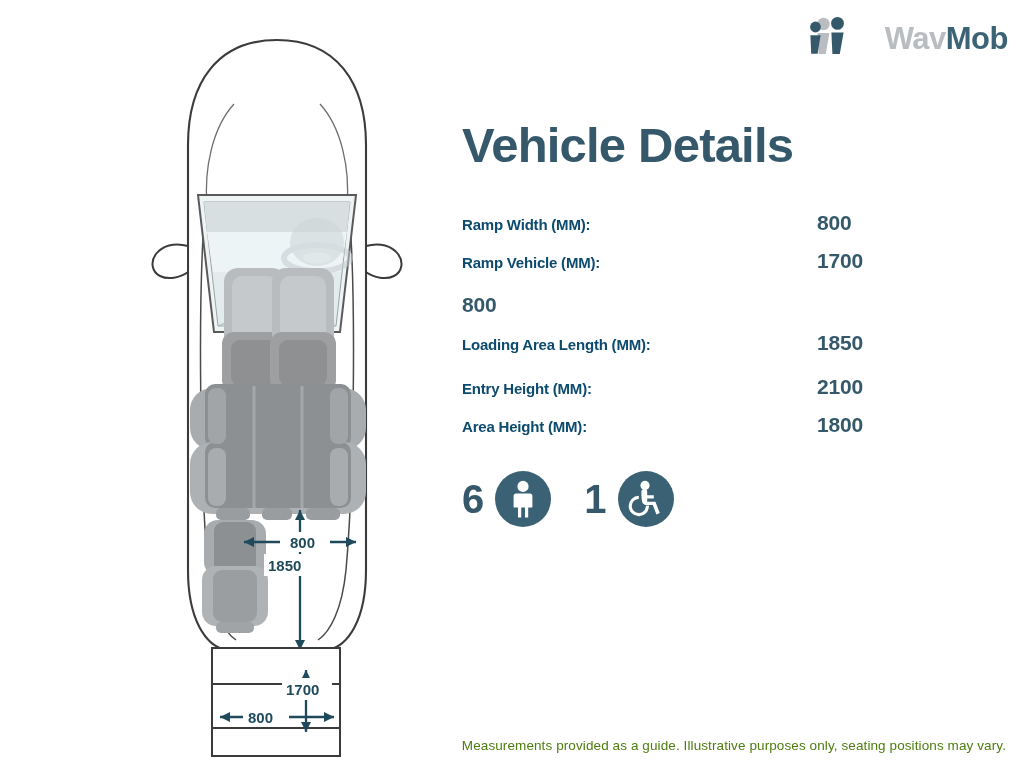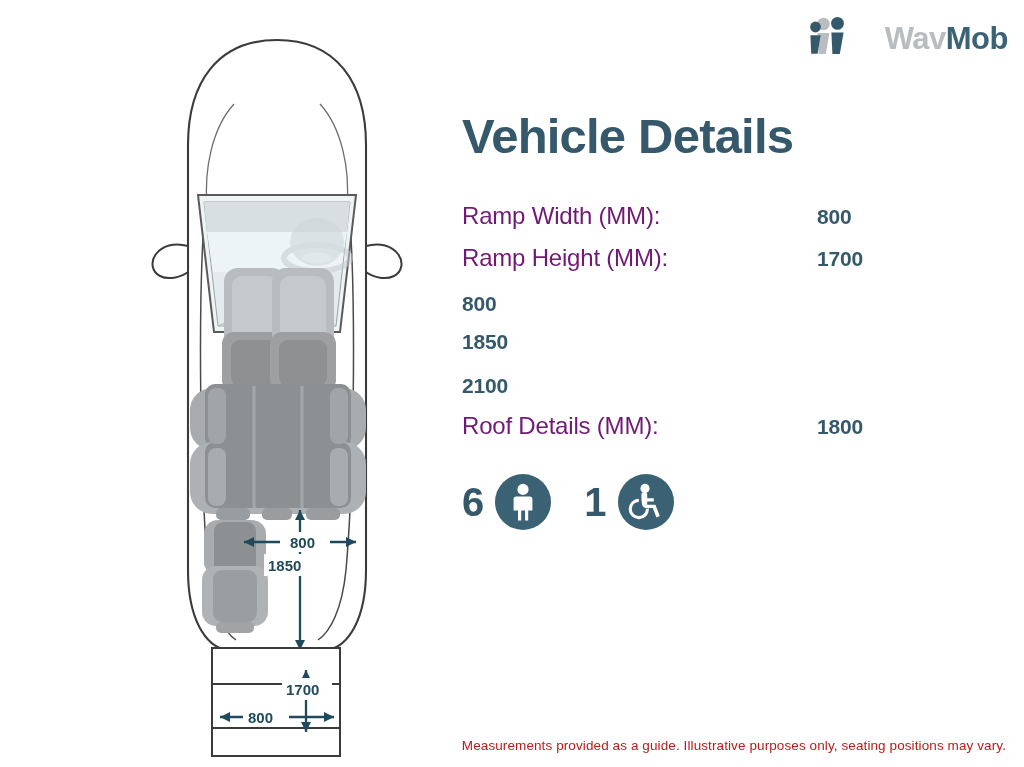--- a/index.html
+++ b/index.html
@@ -48,7 +48,7 @@
     font-weight: 700;
     color: #35596b;
     letter-spacing: -0.8px;
-    margin: 7px 0 40px 0;
+    margin: 16px 0 40px 0;
     line-height: 1.05;
   }
   .spec-group { margin-bottom: 20px; }

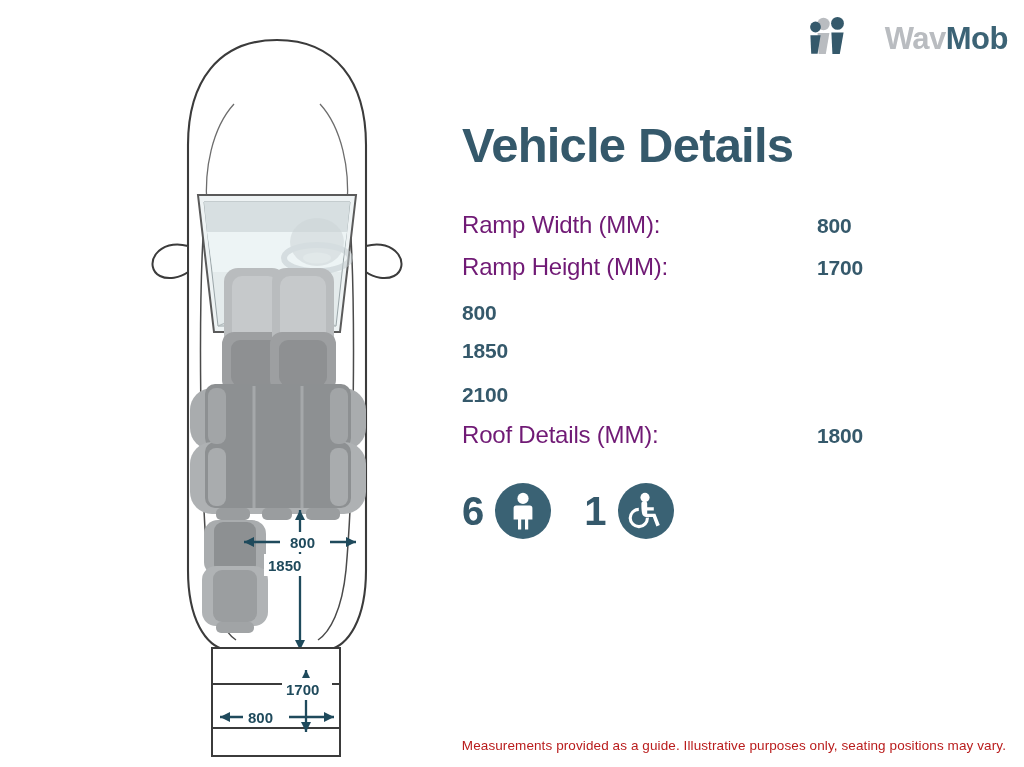--- a/index.html
+++ b/index.html
@@ -59,9 +59,9 @@
   }
   .spec-label {
     flex: 0 0 355px;
-    font-size: 24px;
-    font-weight: 400;
-    color: #701a75;
+    font-size: 15px;
+    font-weight: 700;
+    color: #0c4a6e;
     letter-spacing: -0.2px;
   }
   .spec-value {

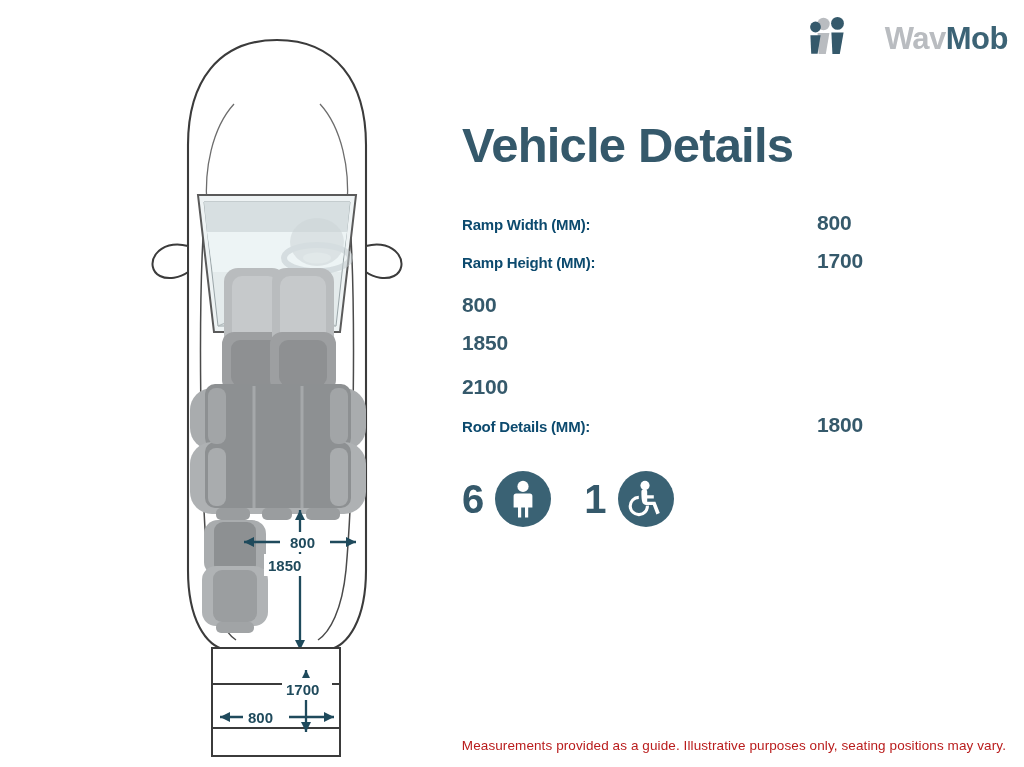--- a/index.html
+++ b/index.html
@@ -284,7 +284,7 @@
       <span class="spec-value">800</span>
     </div>
     <div class="spec-row">
-      <span class="spec-label">Ramp Height (MM):</span>
+      <span class="spec-label">Ramp Vehicle (MM):</span>
       <span class="spec-value">1700</span>
     </div>
   </div>

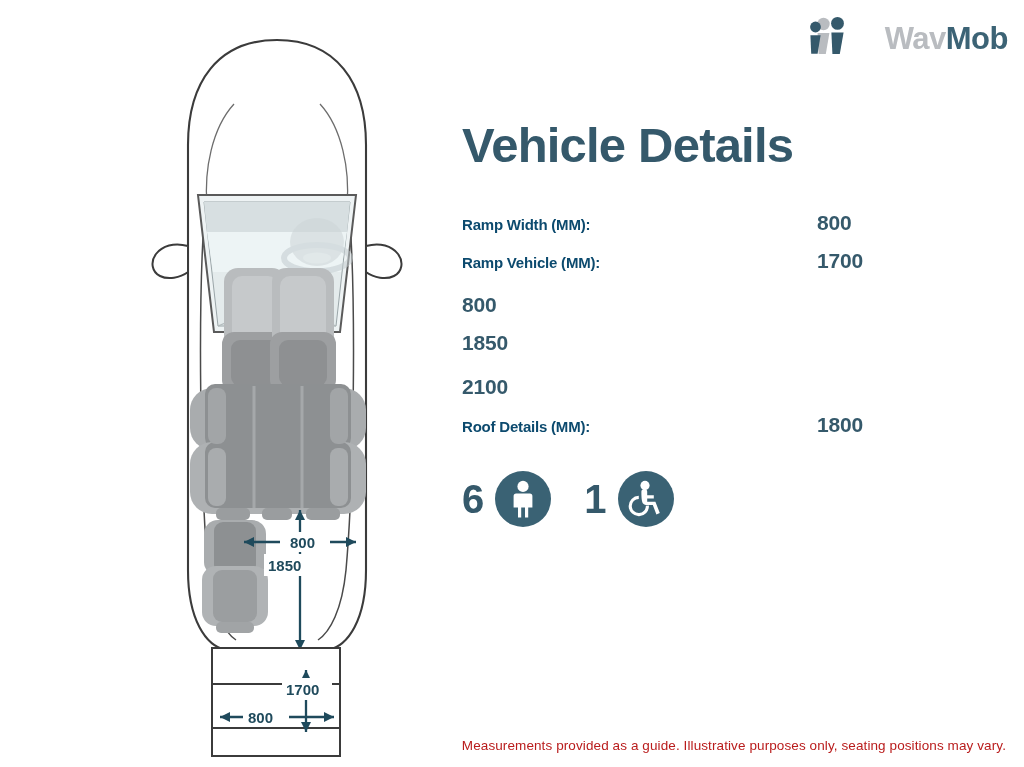--- a/index.html
+++ b/index.html
@@ -294,6 +294,7 @@
       <span class="spec-value">800</span>
     </div>
     <div class="spec-row">
+      <span class="spec-label">Loading Area Length (MM):</span>
       <span class="spec-value">1850</span>
     </div>
   </div>

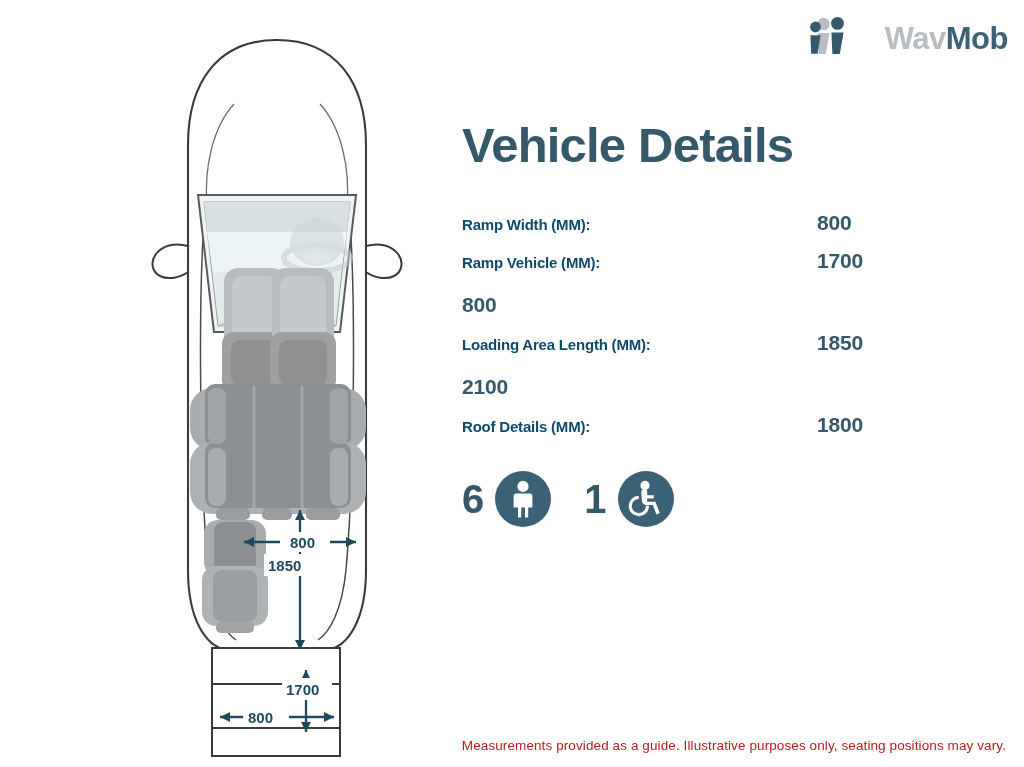--- a/index.html
+++ b/index.html
@@ -301,6 +301,7 @@
 
   <div class="spec-group">
     <div class="spec-row">
+      <span class="spec-label">Entry Height (MM):</span>
       <span class="spec-value">2100</span>
     </div>
     <div class="spec-row">

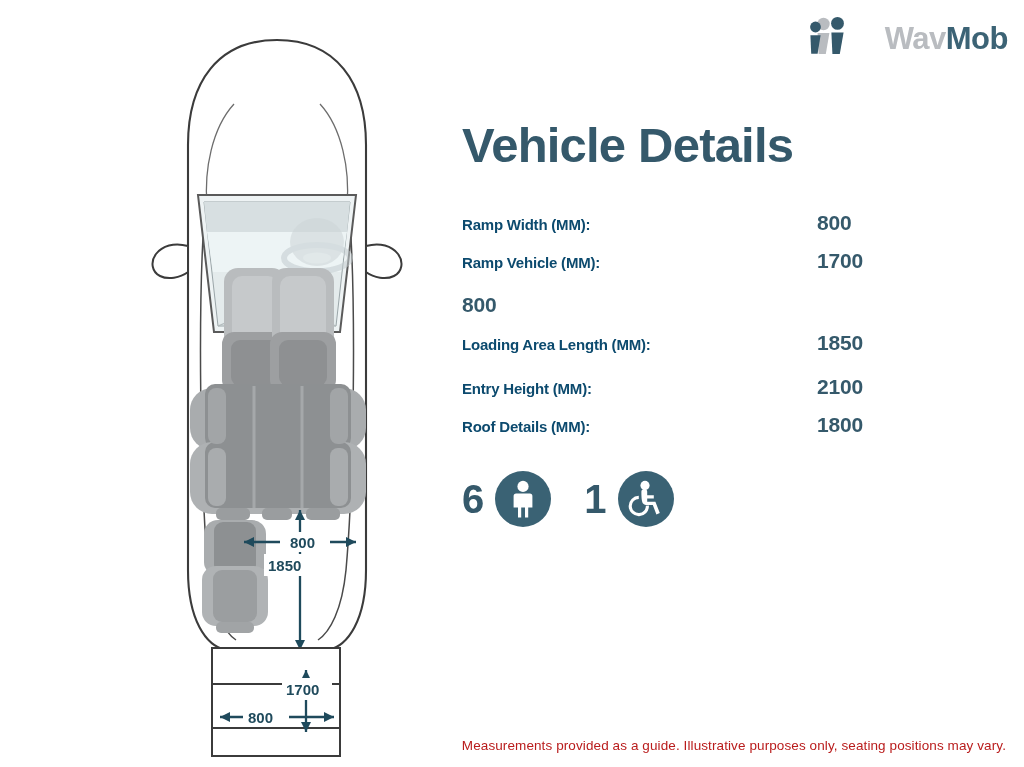--- a/index.html
+++ b/index.html
@@ -305,7 +305,7 @@
       <span class="spec-value">2100</span>
     </div>
     <div class="spec-row">
-      <span class="spec-label">Roof Details (MM):</span>
+      <span class="spec-label">Area Height (MM):</span>
       <span class="spec-value">1800</span>
     </div>
   </div>

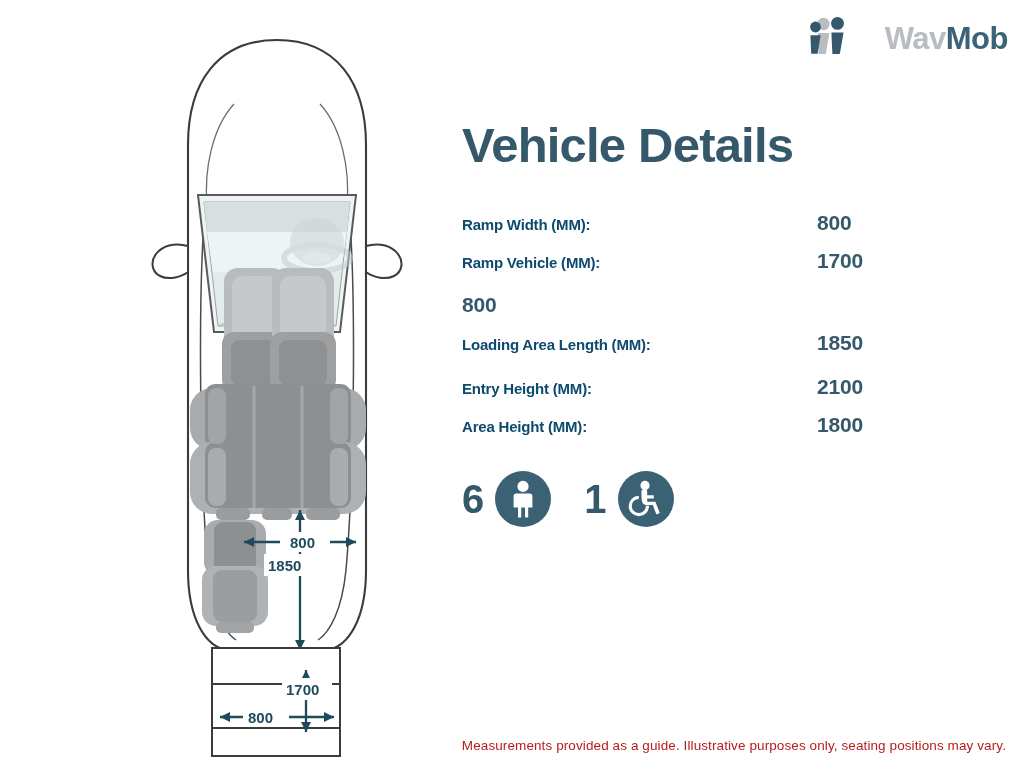--- a/index.html
+++ b/index.html
@@ -107,7 +107,7 @@
     bottom: 14px;
     text-align: right;
     font-size: 13.5px;
-    color: #b91c1c;
+    color: #4d7c0f;
     letter-spacing: 0.1px;
   }
 

